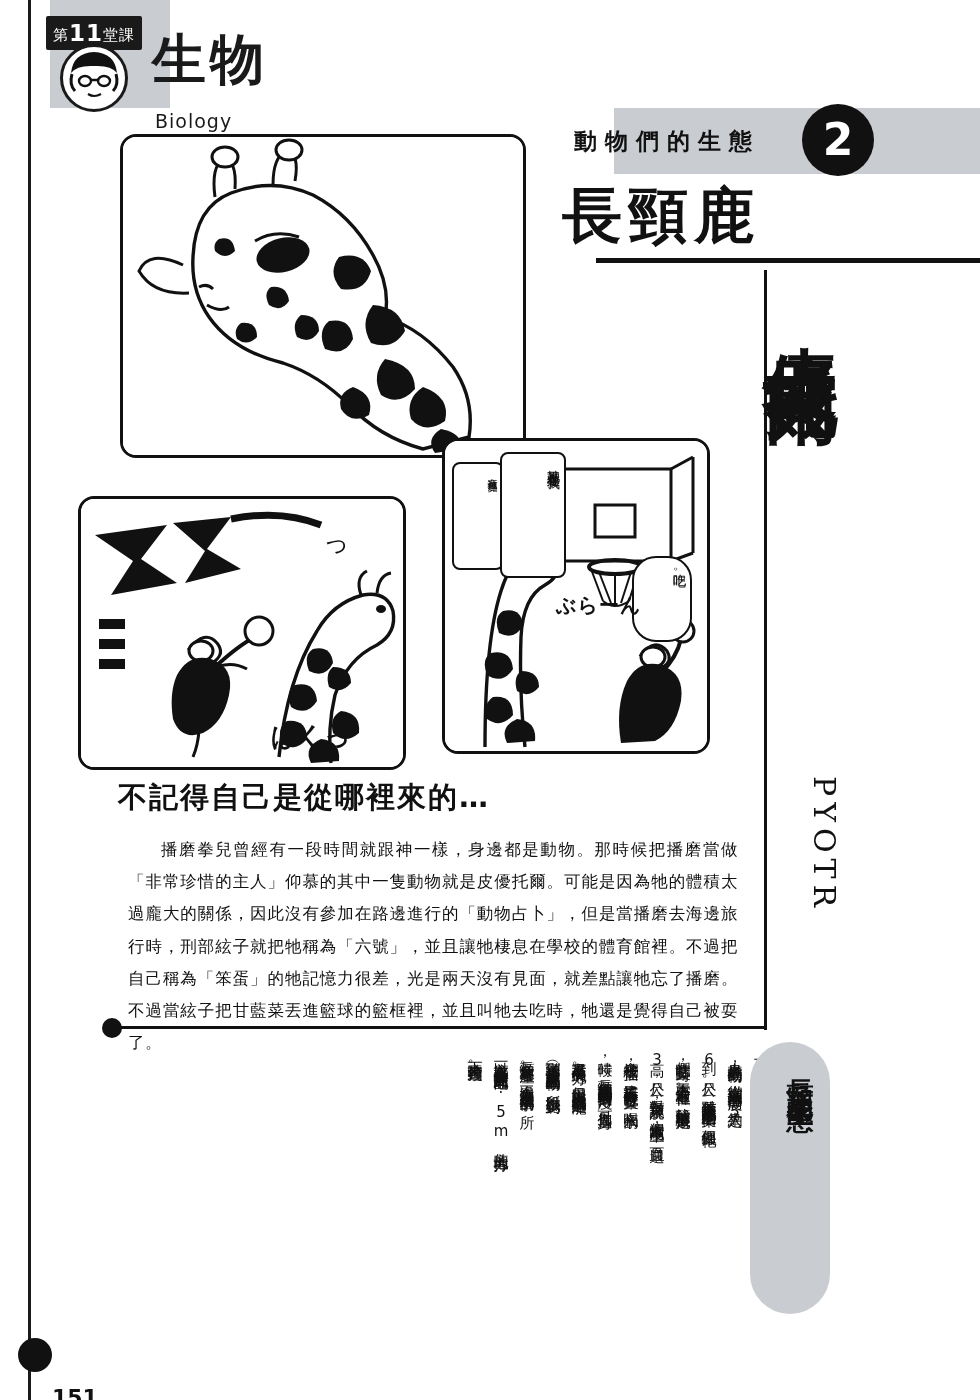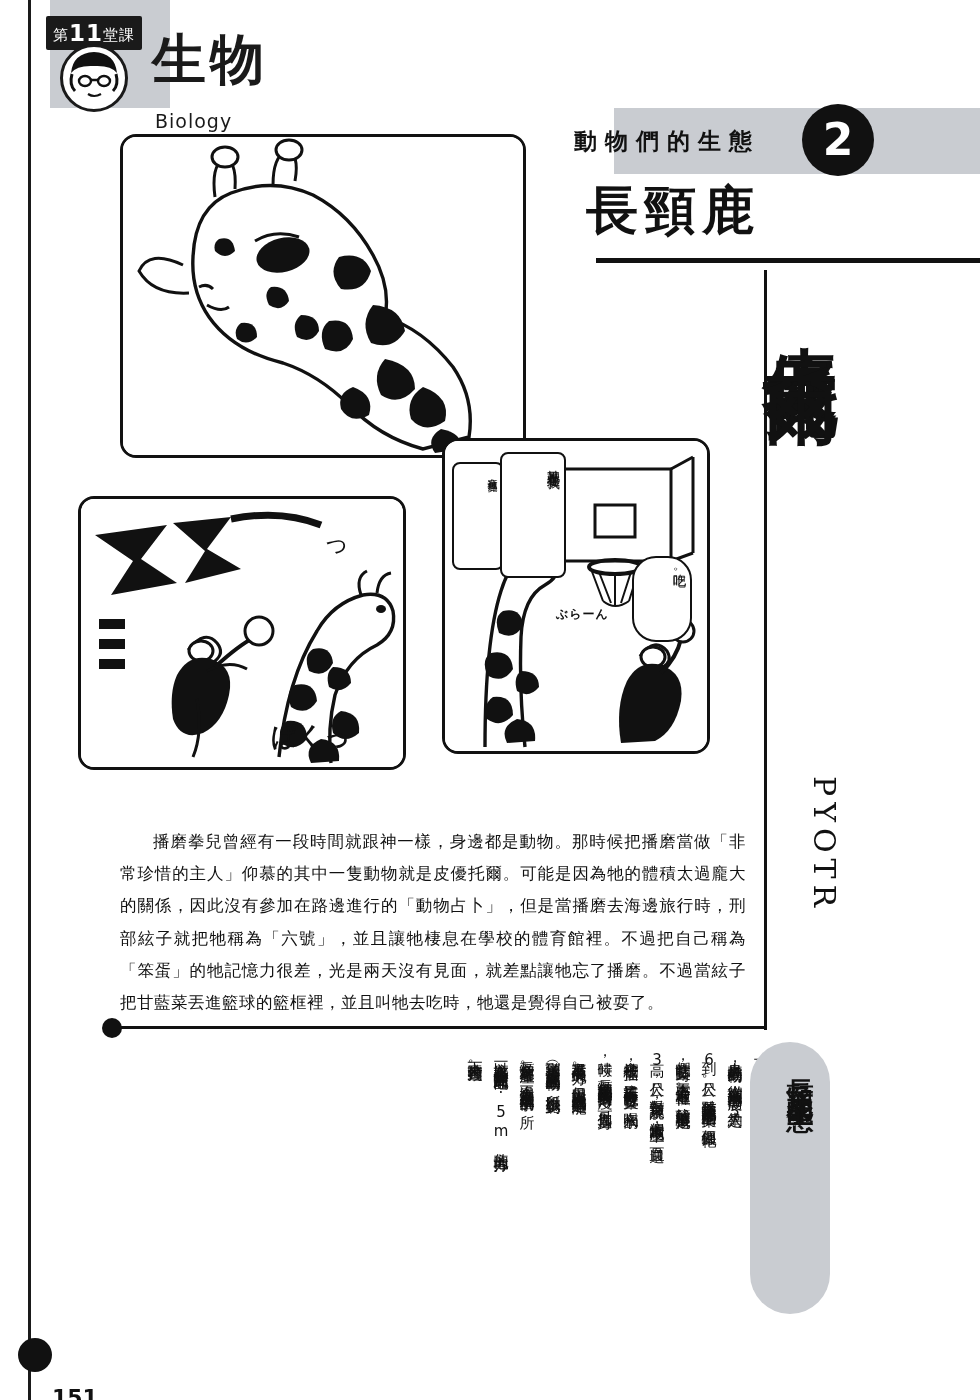--- a/index.html
+++ b/index.html
@@ -60,7 +60,7 @@
   }
   .section-title{
     position:absolute;right:150px;top:176px;
-    font-size:52px;font-weight:bold;letter-spacing:6px;color:#111;
+    font-size:60px;font-weight:bold;letter-spacing:6px;color:#111;
   }
   .title-underline{
     position:absolute;left:596px;top:258px;width:384px;height:5px;background:#111;

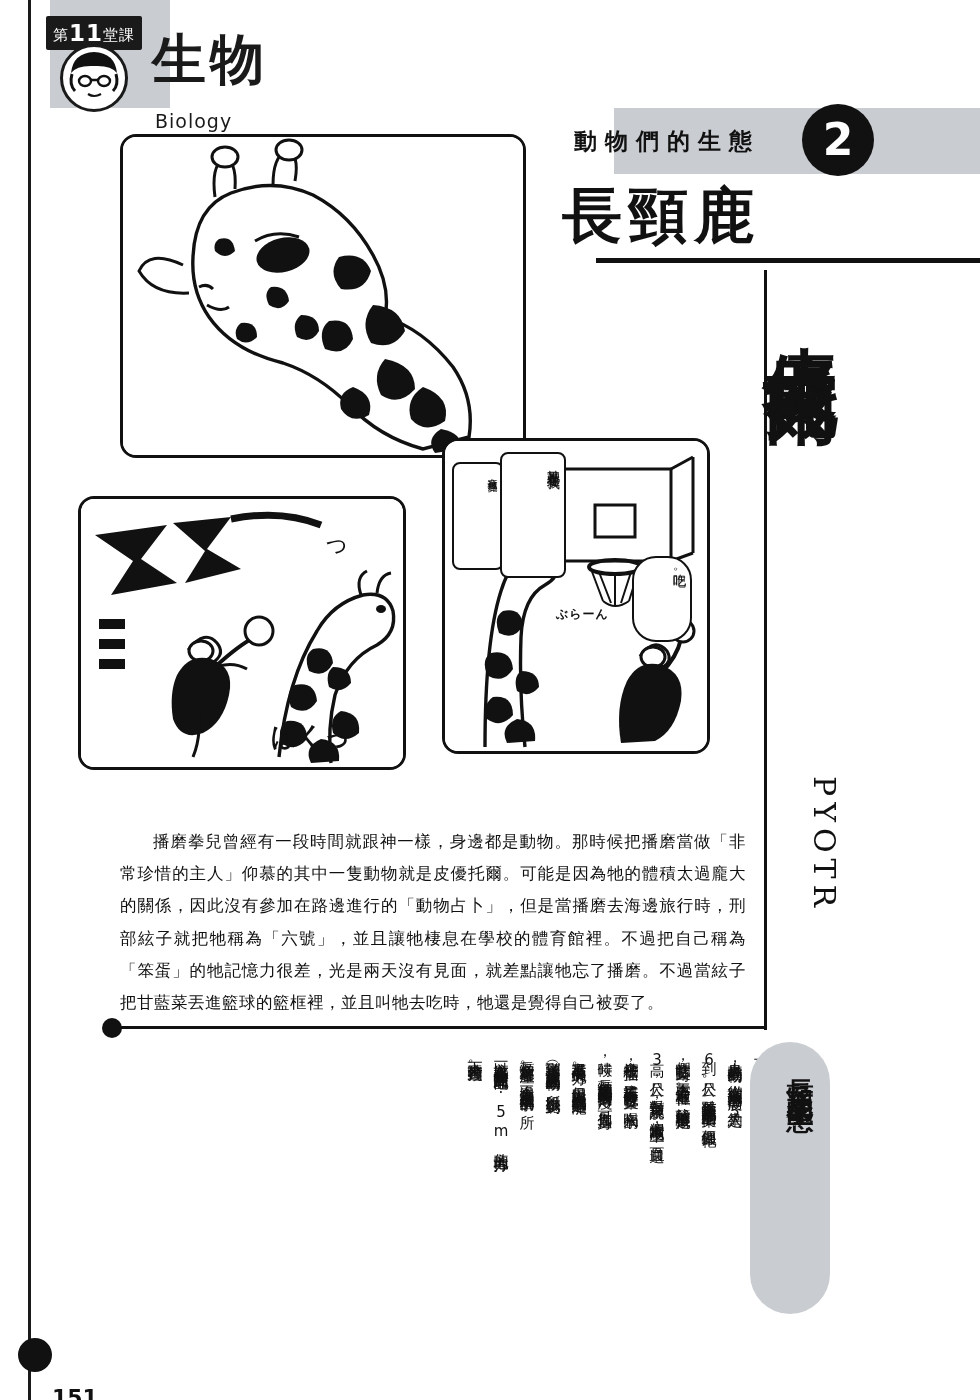--- a/index.html
+++ b/index.html
@@ -102,7 +102,7 @@
   .bubble-c{left:632px;top:556px;width:48px;height:70px;border-radius:24px;}
 
   .sfx{position:absolute;font-weight:bold;color:#111;}
-  .sfx-burabu{left:556px;top:606px;font-size:12px;letter-spacing:1px;}
+  .sfx-burabu{left:556px;top:592px;font-size:20px;letter-spacing:1px;}
 
   
   .headline{

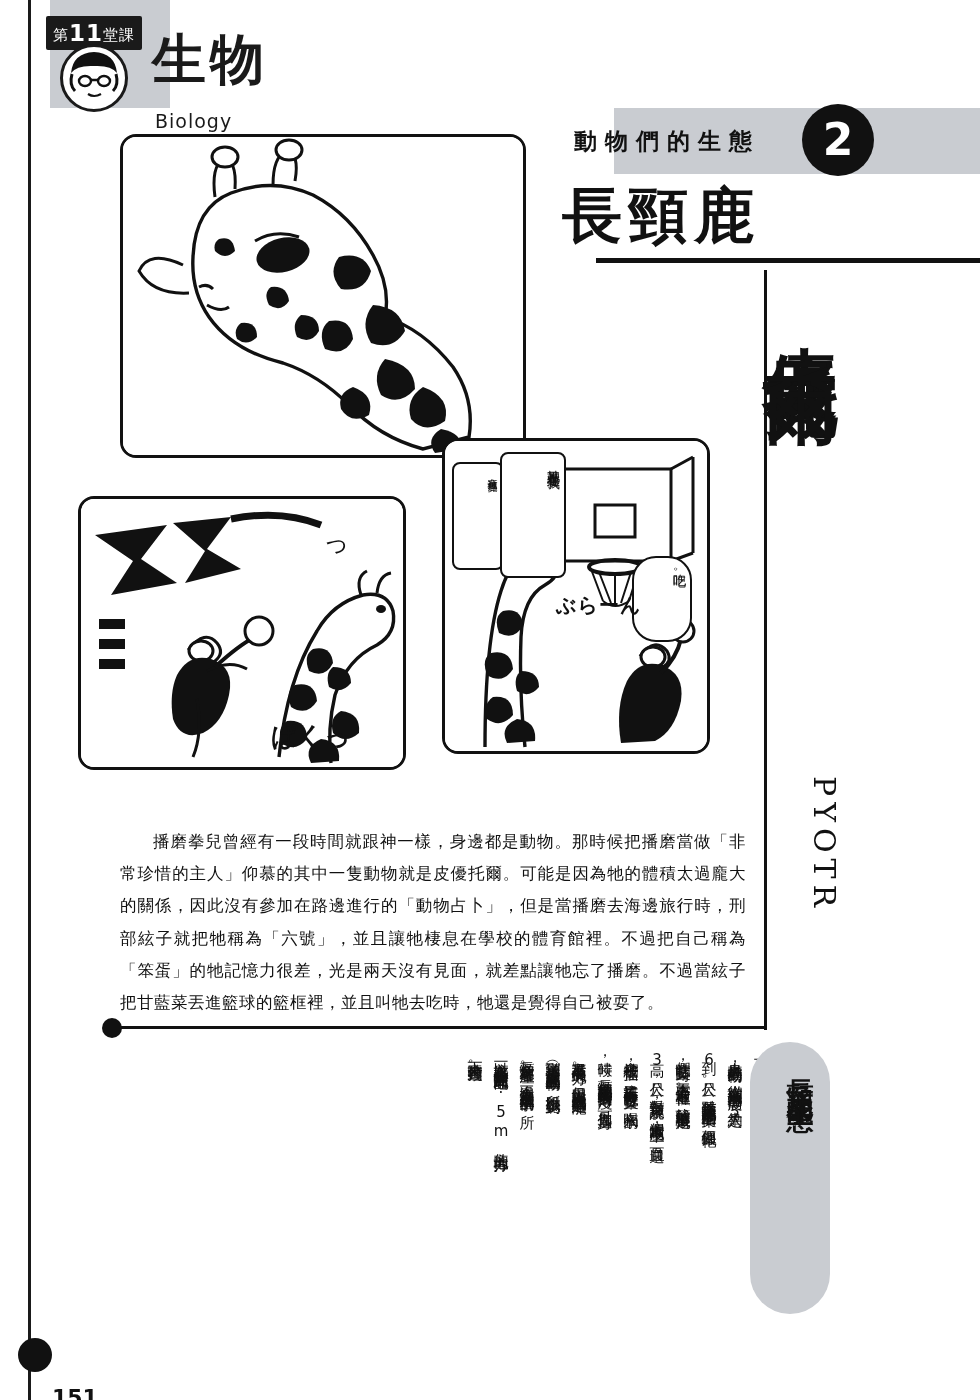--- a/index.html
+++ b/index.html
@@ -309,6 +309,7 @@
   <div class="bubble bubble-c">吃吧。</div>
   <div class="sfx sfx-burabu">ぶらーん</div>
 
+  <div class="headline">不記得自己是從哪裡來的…</div>
   <div class="body-h">
     <p>播磨拳兒曾經有一段時間就跟神一樣，身邊都是動物。那時候把播磨當做「非常珍惜的主人」仰慕的其中一隻動物就是皮優托爾。可能是因為牠的體積太過龐大的關係，因此沒有參加在路邊進行的「動物占卜」，但是當播磨去海邊旅行時，刑部絃子就把牠稱為「六號」，並且讓牠棲息在學校的體育館裡。不過把自己稱為「笨蛋」的牠記憶力很差，光是兩天沒有見面，就差點讓牠忘了播磨。不過當絃子把甘藍菜丟進籃球的籃框裡，並且叫牠去吃時，牠還是覺得自己被耍了。</p>
   </div>

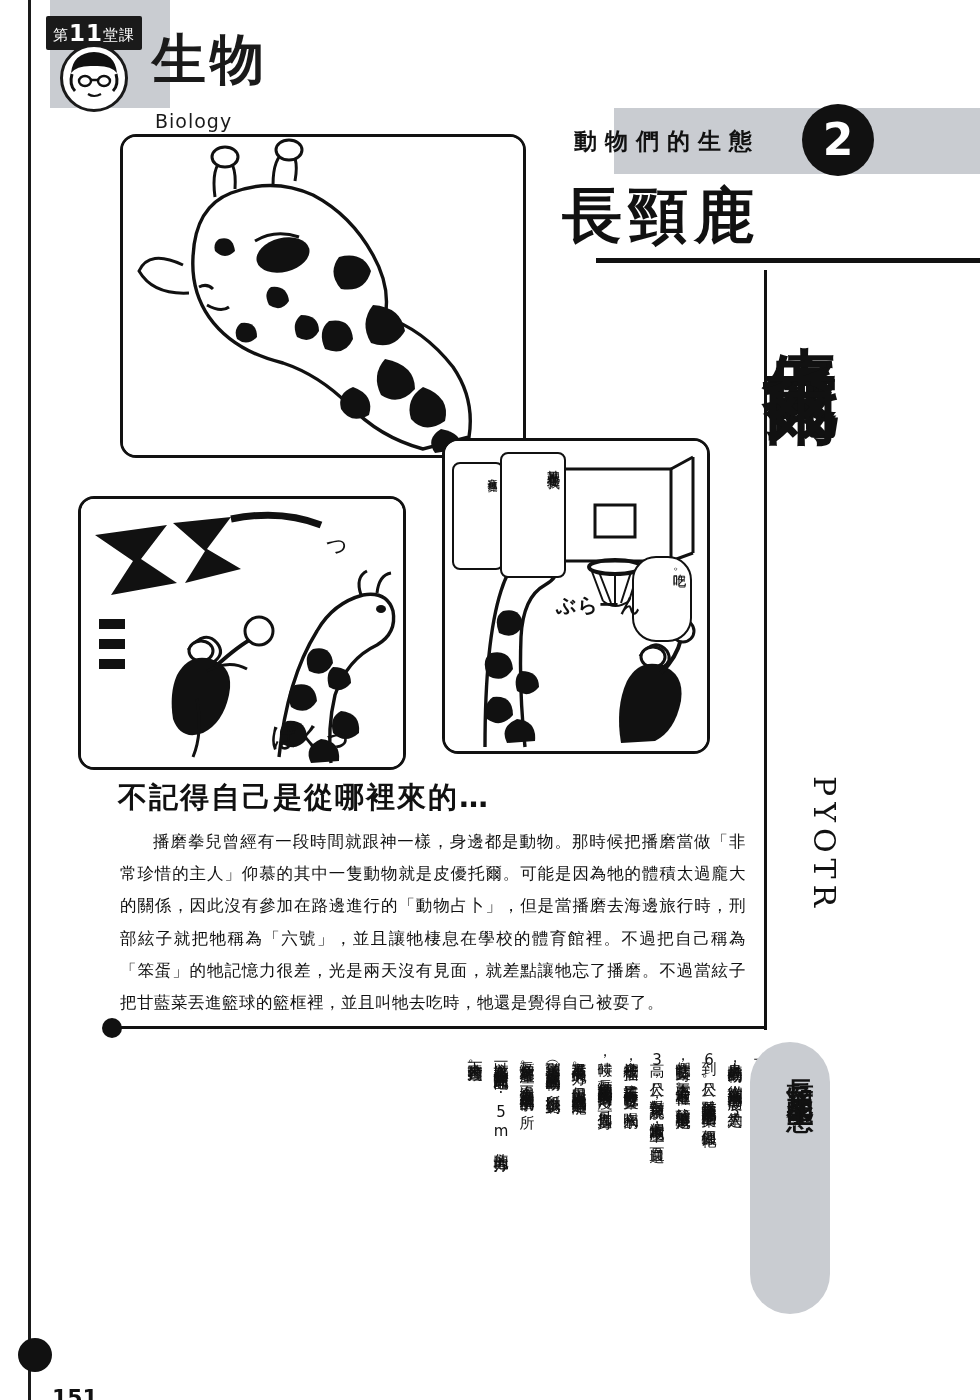--- a/index.html
+++ b/index.html
@@ -116,7 +116,7 @@
     font-size:16.5px;line-height:1.95;letter-spacing:0.5px;color:#111;
     text-align:justify;
   }
-  .body-h p{margin:0;text-indent:2em;}
+  .body-h p{margin:8px;text-indent:2em;}
 
   
   .hr-dotline{

